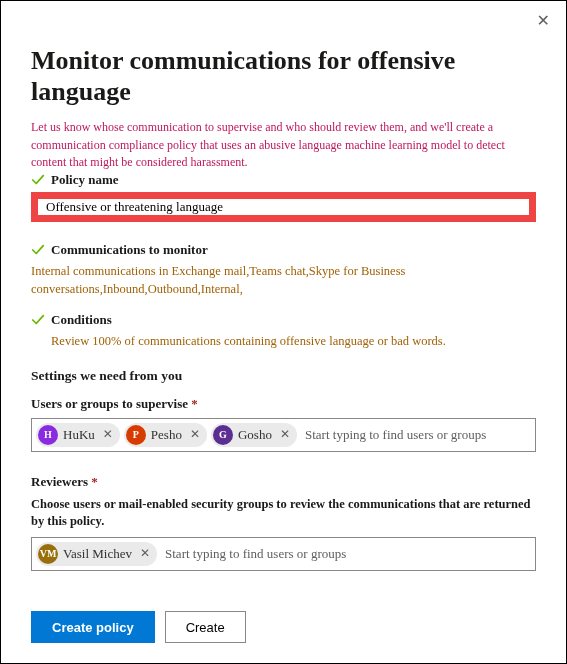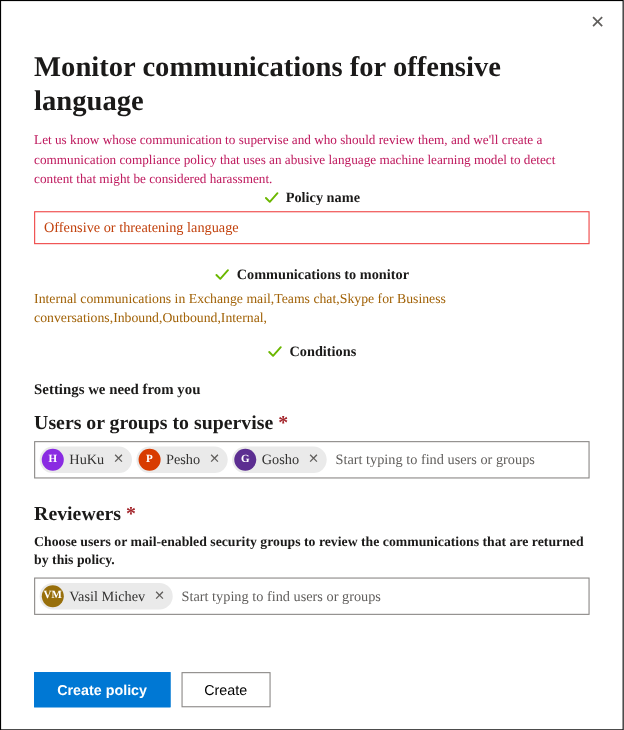--- a/index.html
+++ b/index.html
@@ -50,7 +50,6 @@
       align-items: center;
       gap: 6px;
       margin-bottom: 4px;
-      justify-content: center;
     }
     .check-icon {
       width: 14px;

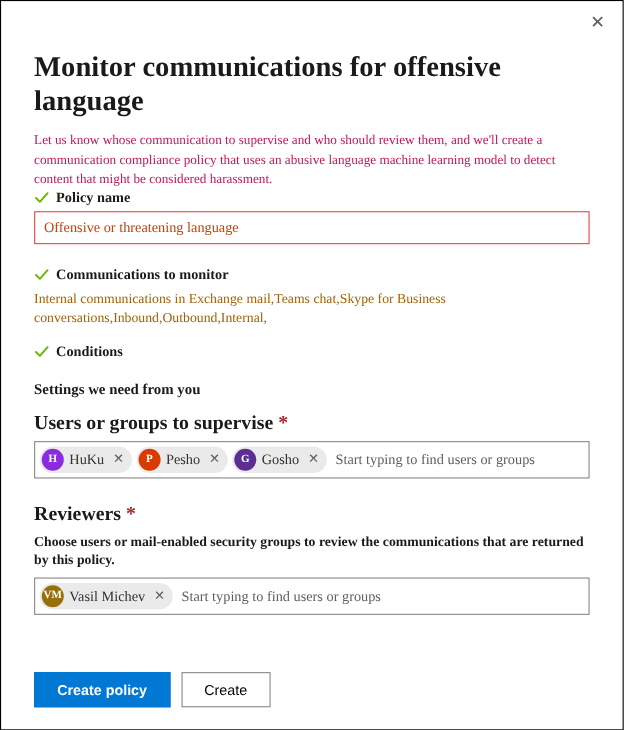--- a/index.html
+++ b/index.html
@@ -65,10 +65,10 @@
     .text-input {
       width: 100%;
       height: 30px;
-      border: 1px solid #ef4444;
+      border: 7px solid #ef4444;
       padding: 0 8px;
       font-size: 13px;
-      color: #c2410c;
+      color: #000000;
       font-family: inherit;
       background: #fff;
       margin-bottom: 20px;

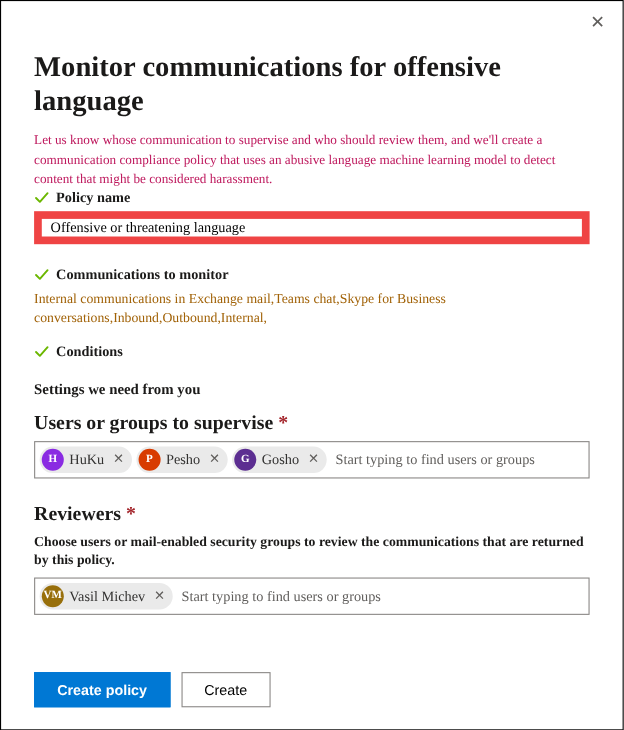--- a/index.html
+++ b/index.html
@@ -213,6 +213,7 @@
     </span>
     <span class="check-label">Conditions</span>
   </div>
+  <div class="readonly-block">Review 100% of communications containing offensive language or bad words.</div>
 
   <h2 style="margin-top:18px;">Settings we need from you</h2>
 

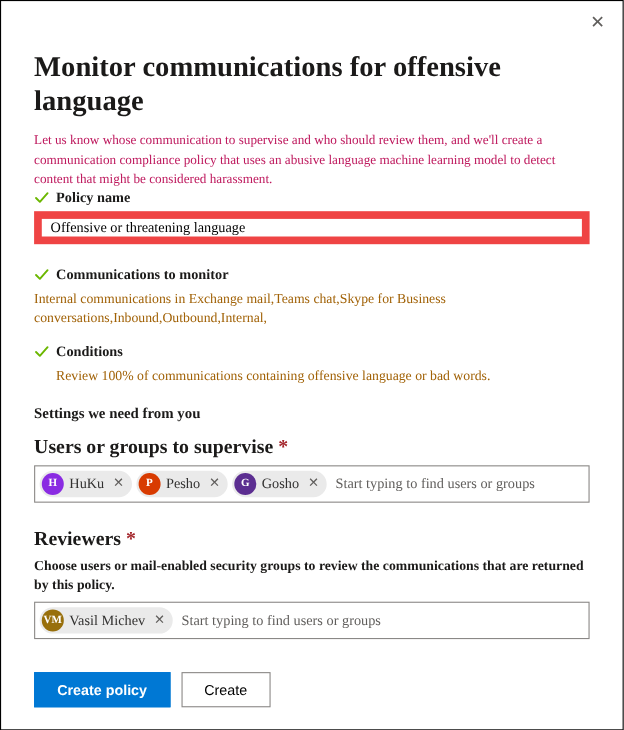--- a/index.html
+++ b/index.html
@@ -82,7 +82,7 @@
     }
     .readonly-block.unpad { padding-left: 0; }
     .field-label {
-      font-size: 18px;
+      font-size: 13px;
       font-weight: 700;
       color: #1b1a19;
       margin-bottom: 6px;

